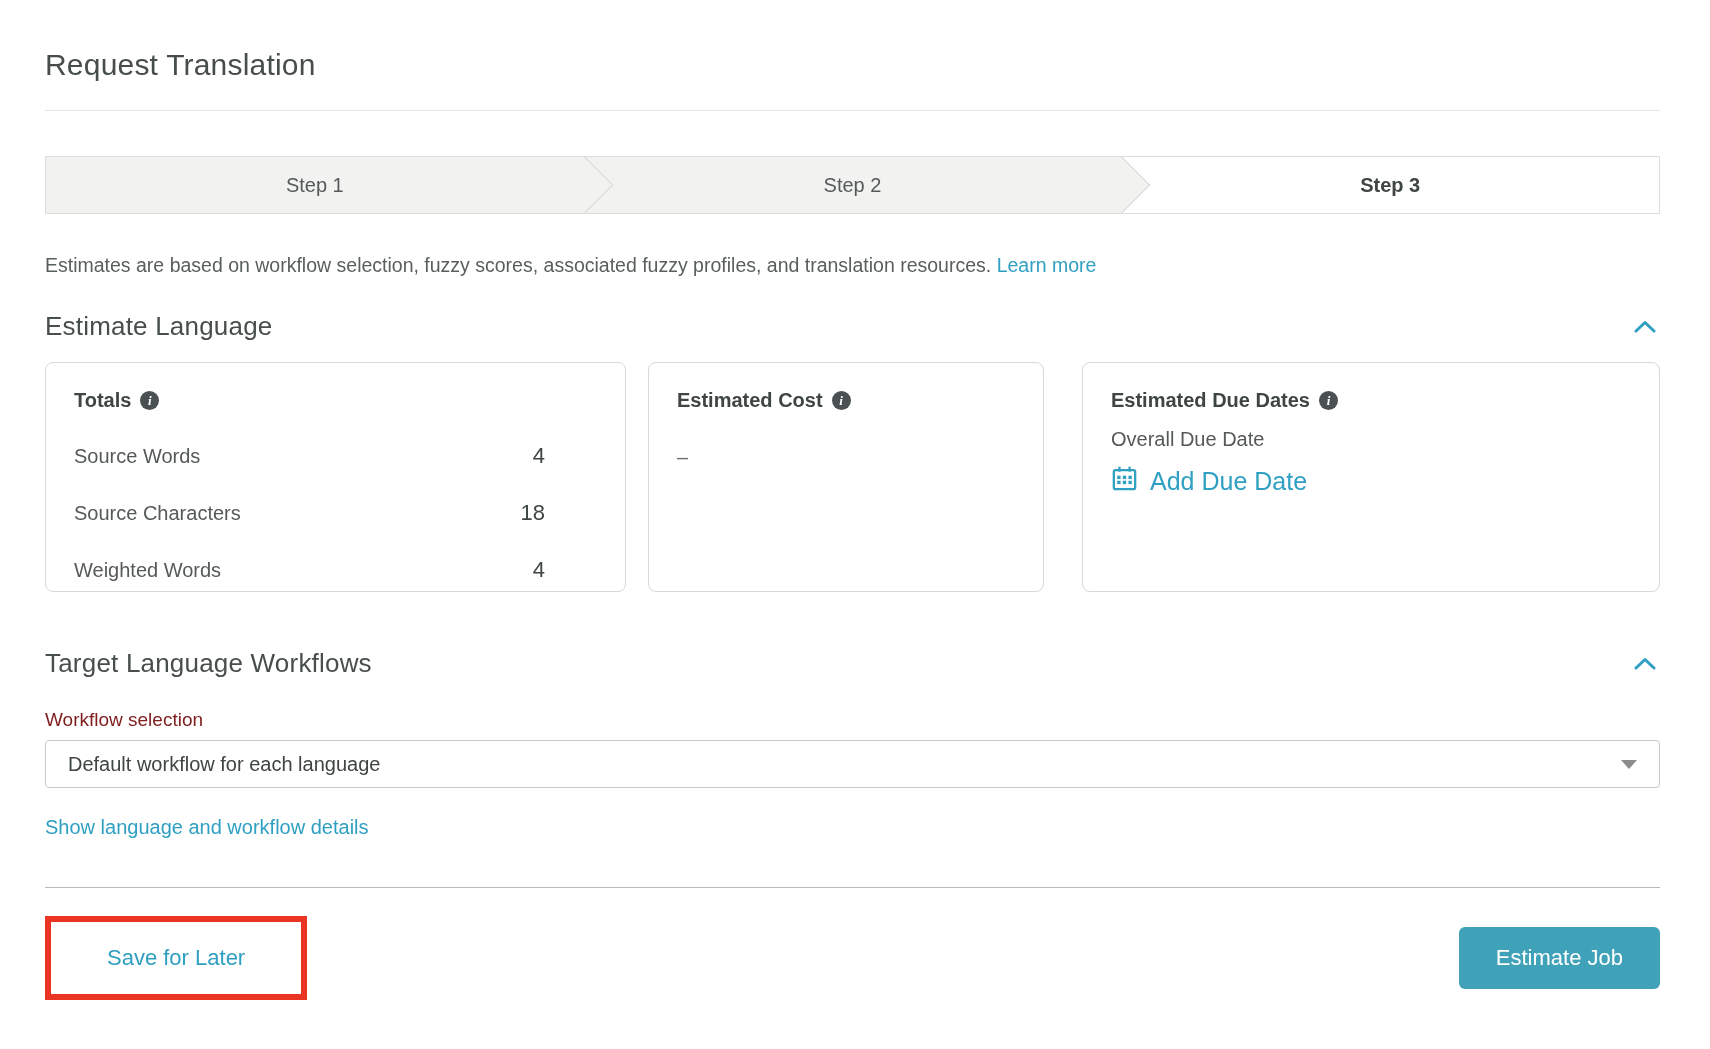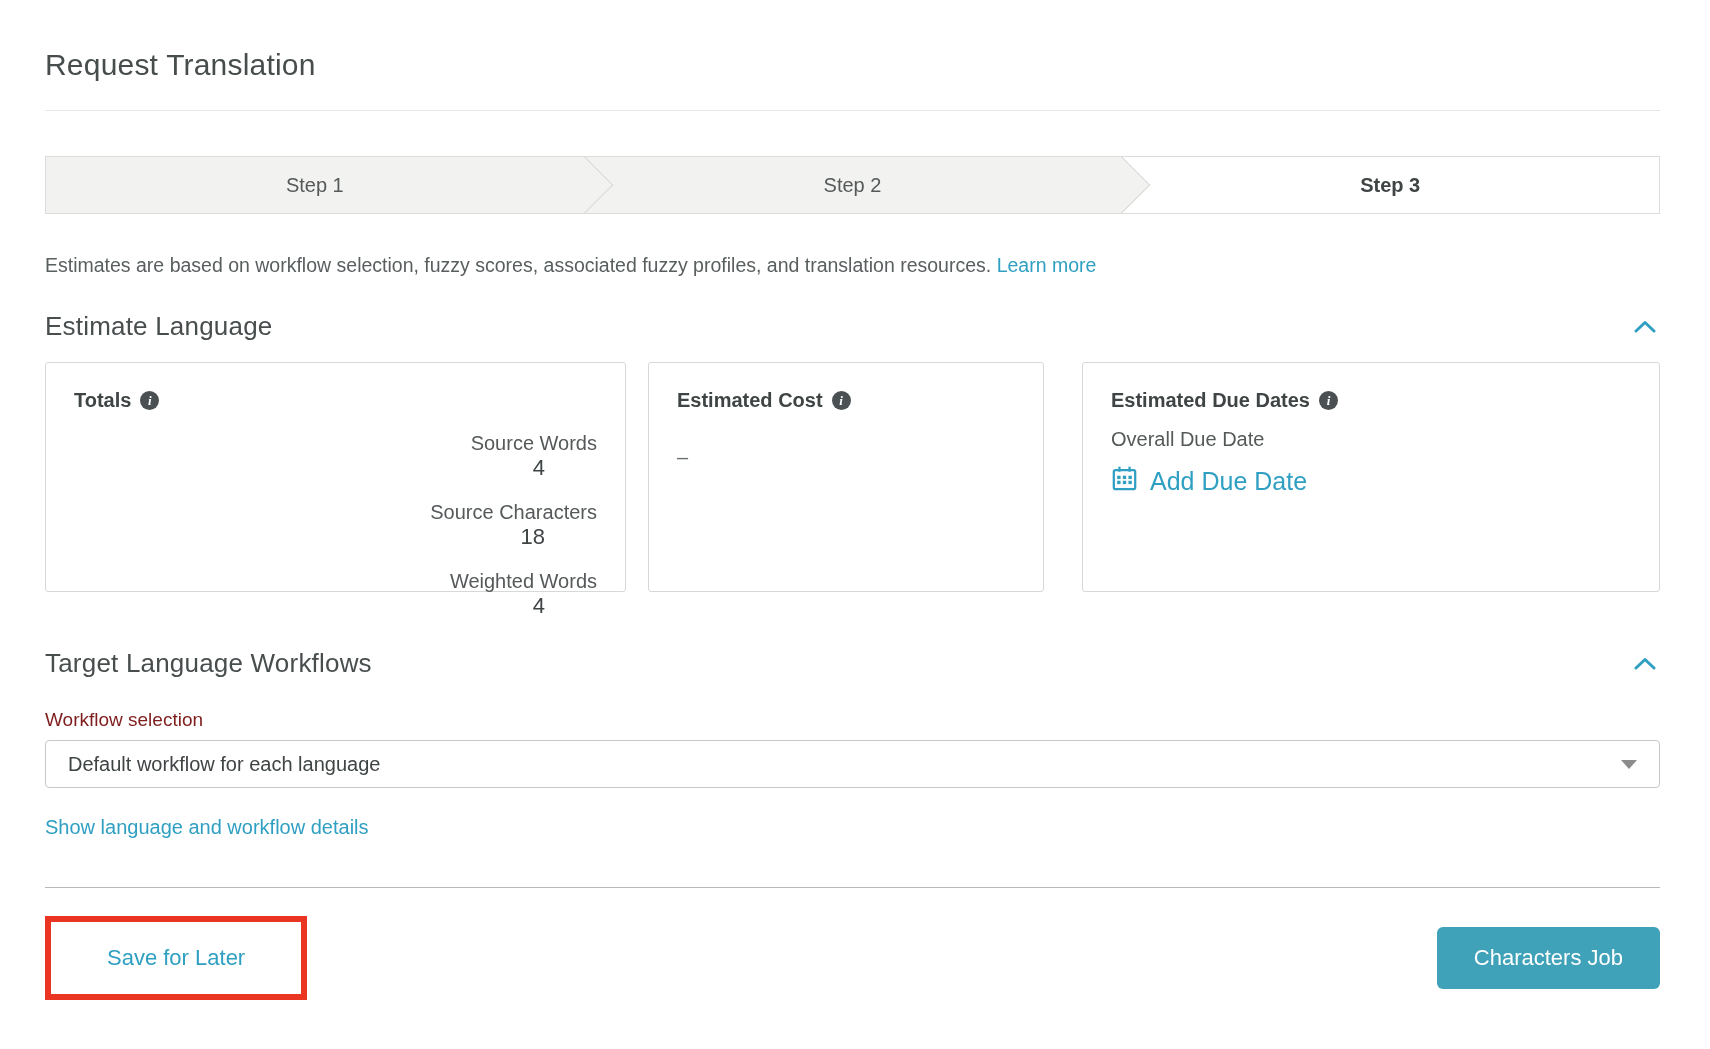--- a/index.html
+++ b/index.html
@@ -52,7 +52,7 @@
   
   .cards { margin-top: 20px; display: flex; gap: 22px; }
   .card {
-    border: 1px solid #d8d8d6; border-radius: 3px; background: #fff;
+    border: 1px solid #d8d8d6; border-radius: 8px; background: #fff;
     height: 230px; box-sizing: border-box; padding: 26px 28px;
   }
   .card.totals  { flex: 0 0 581px; }

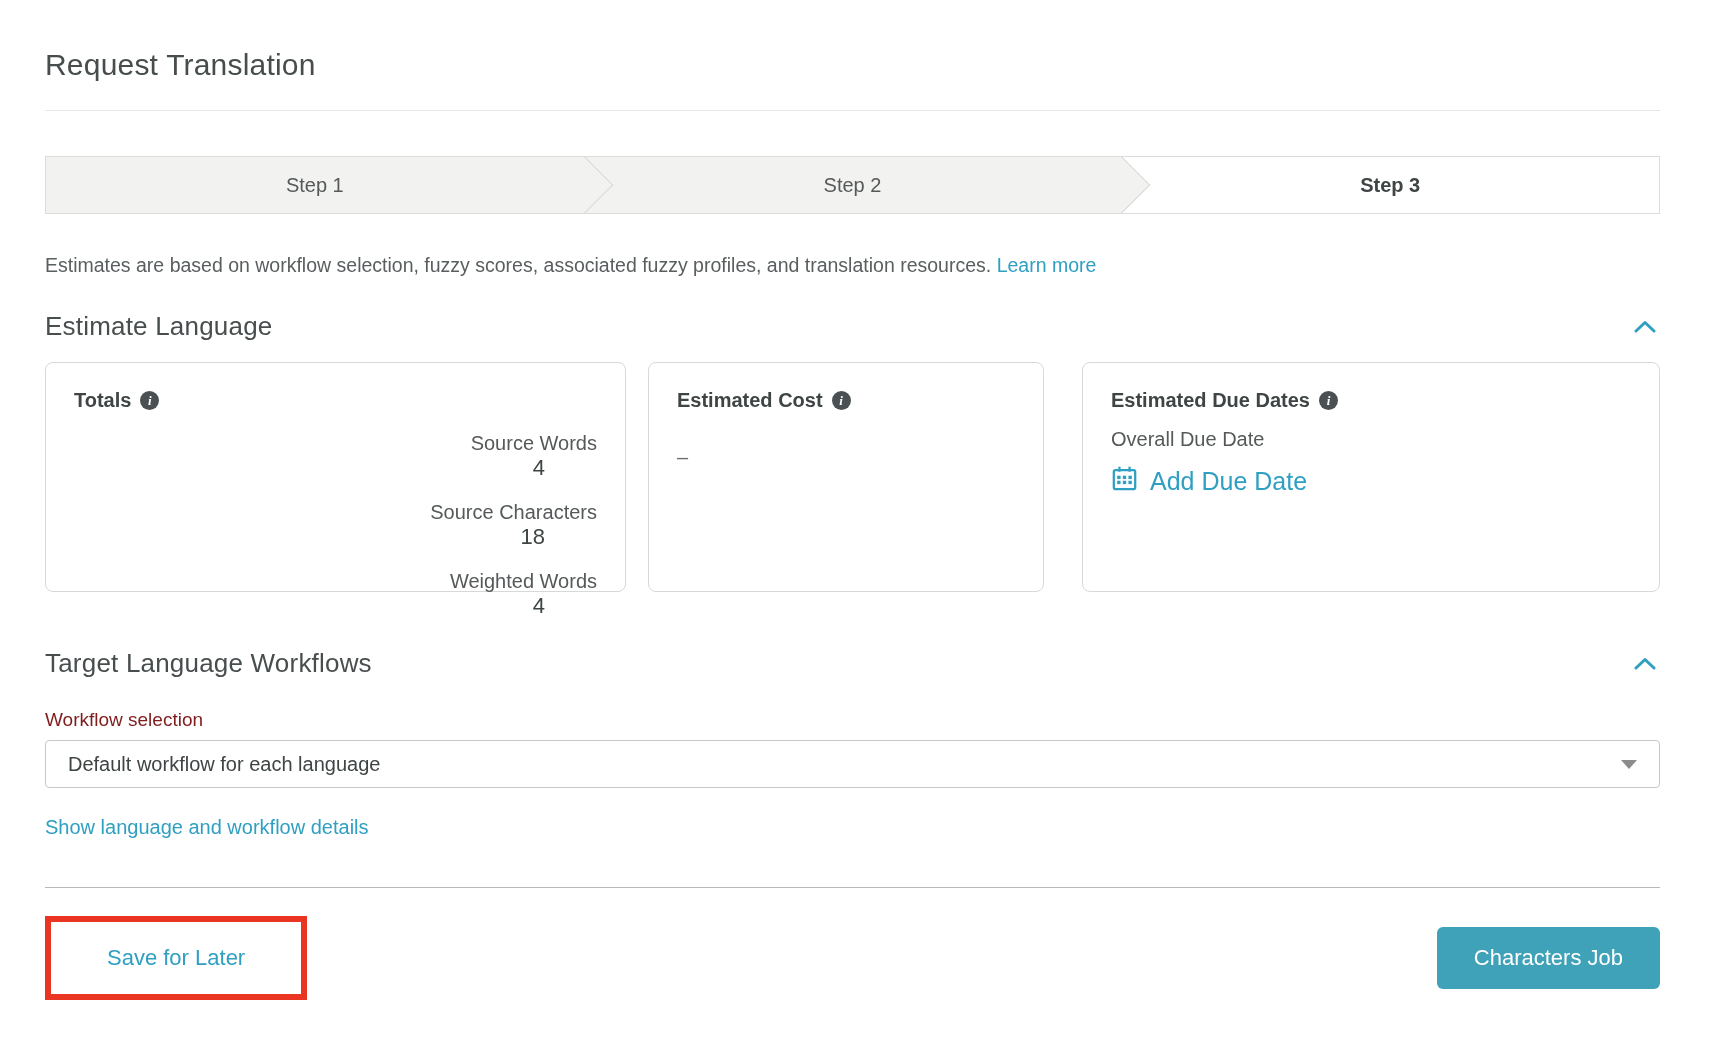--- a/index.html
+++ b/index.html
@@ -68,8 +68,8 @@
     font-size: 13px; font-weight: 700; font-style: italic; line-height: 1;
   }
   .tot-row {
-    display: flex; align-items: flex-end; justify-content: space-between;
-    margin-top: 20px; font-size: 20px; flex-direction: column;
+    display: flex; align-items: center; justify-content: space-between;
+    margin-top: 31px; font-size: 20px;
   }
   .tot-row .lbl { color: #55595a; }
   .tot-row .val { color: #3f4445; font-size: 22px; padding-right: 52px; }

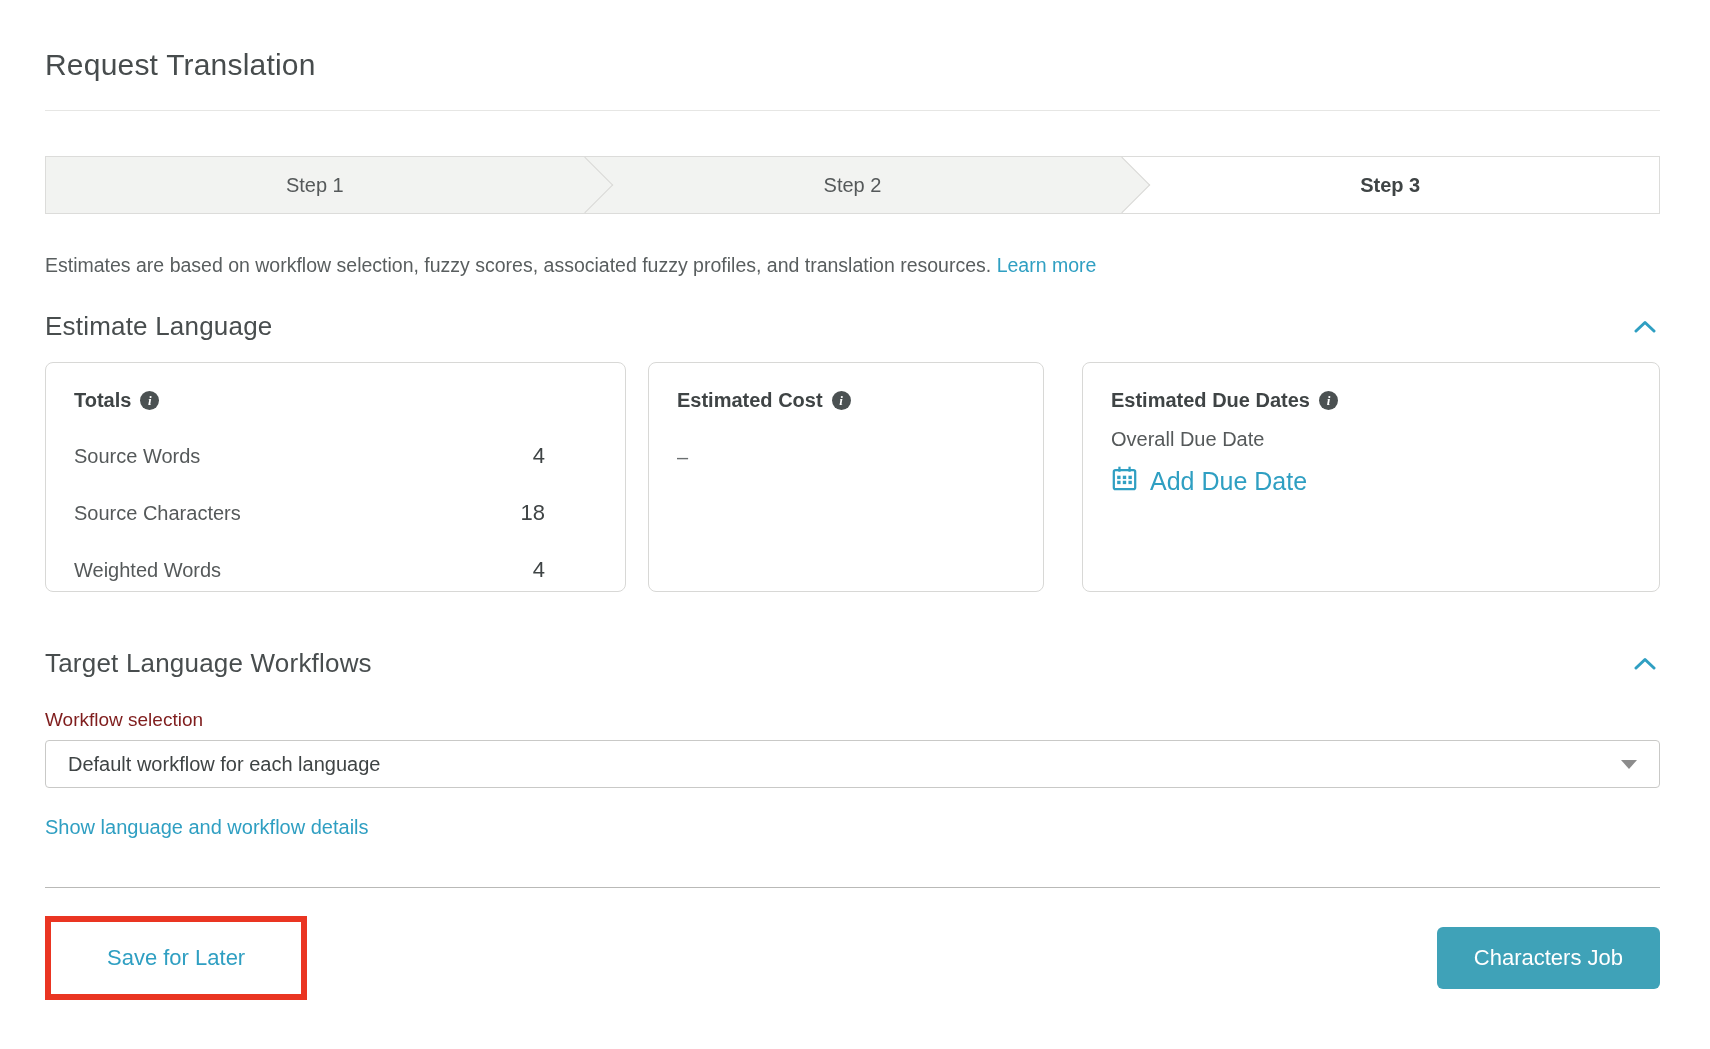--- a/index.html
+++ b/index.html
@@ -236,7 +236,7 @@
     <div class="annotation-box">
       <a class="link save-link">Save for Later</a>
     </div>
-    <button class="authorize-btn">Characters Job</button>
+    <button class="authorize-btn">Estimate Job</button>
   </div>
 
 </div>

